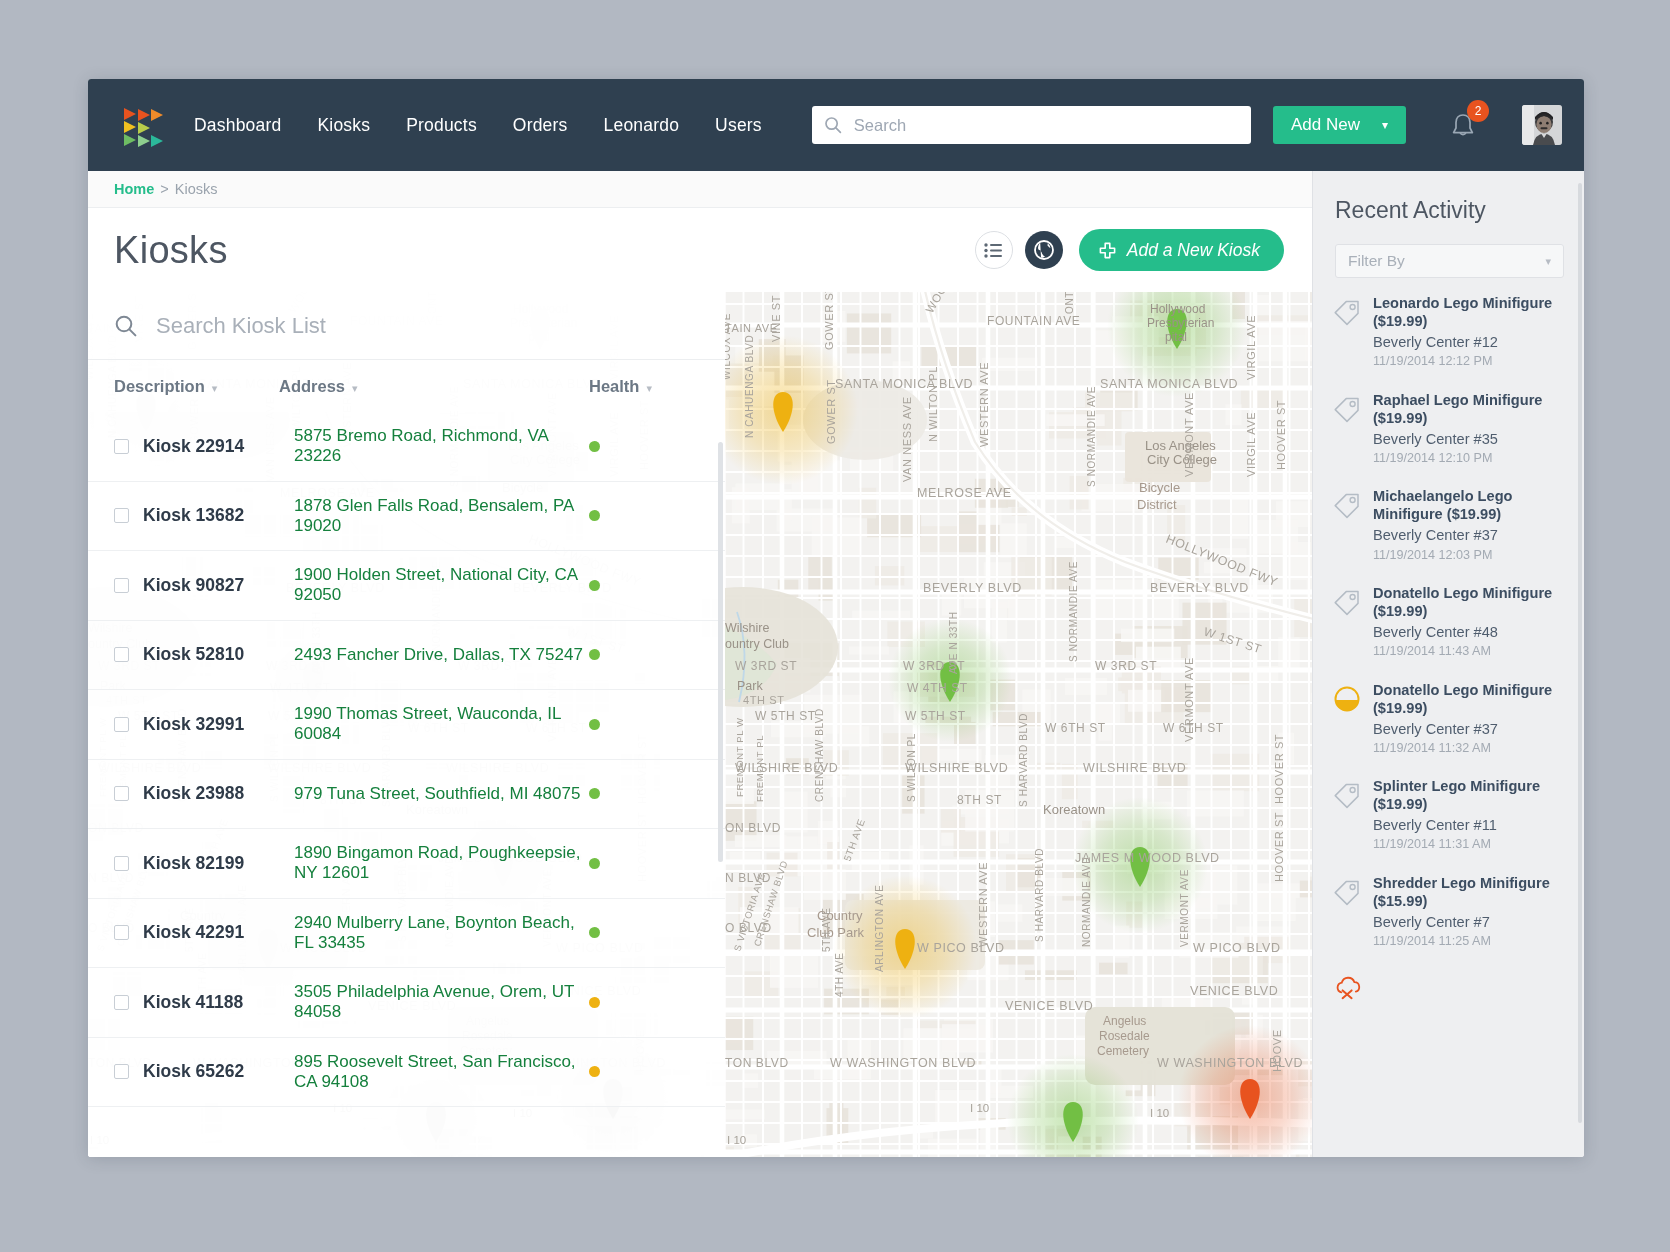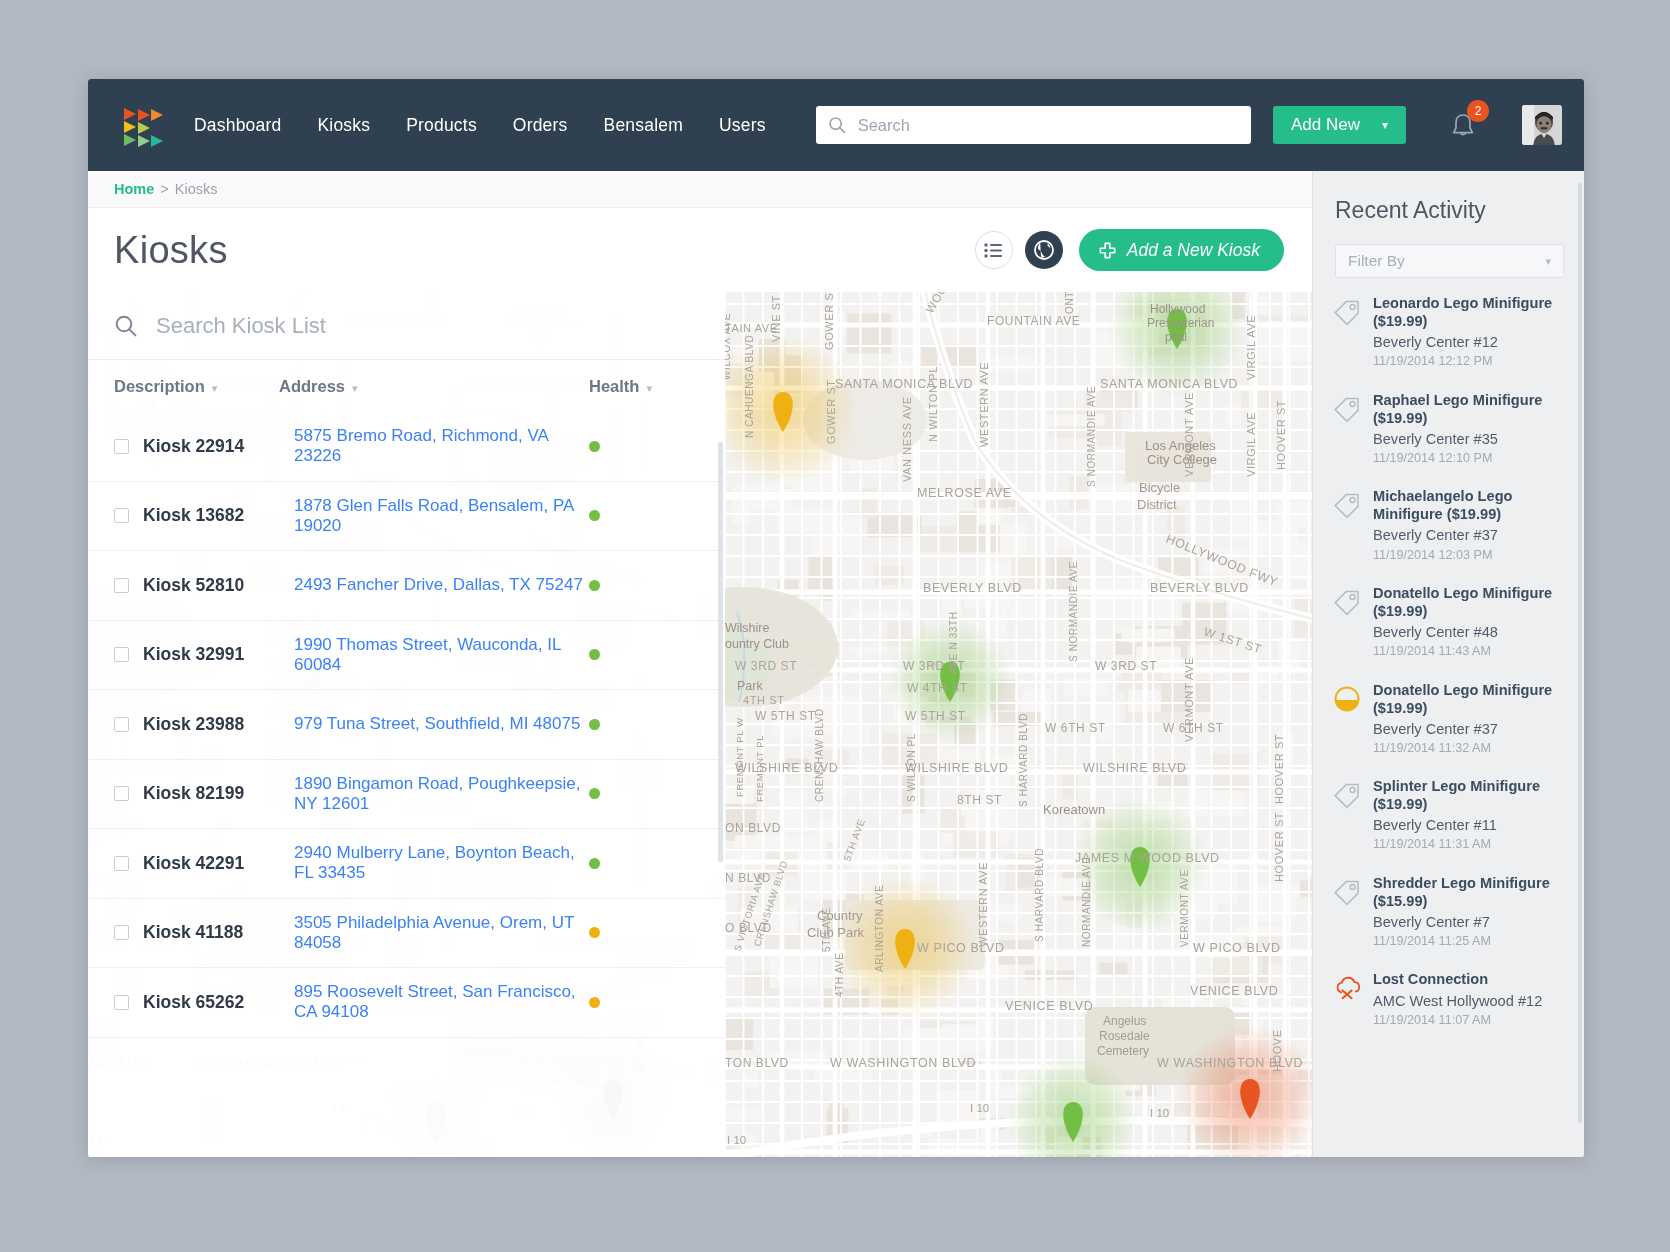--- a/index.html
+++ b/index.html
@@ -323,7 +323,7 @@
       <div class="nav-link">Kiosks</div>
       <div class="nav-link">Products</div>
       <div class="nav-link">Orders</div>
-      <div class="nav-link">Bensalem</div>
+      <div class="nav-link">Leonardo</div>
       <div class="nav-link">Users</div>
     </div>
 

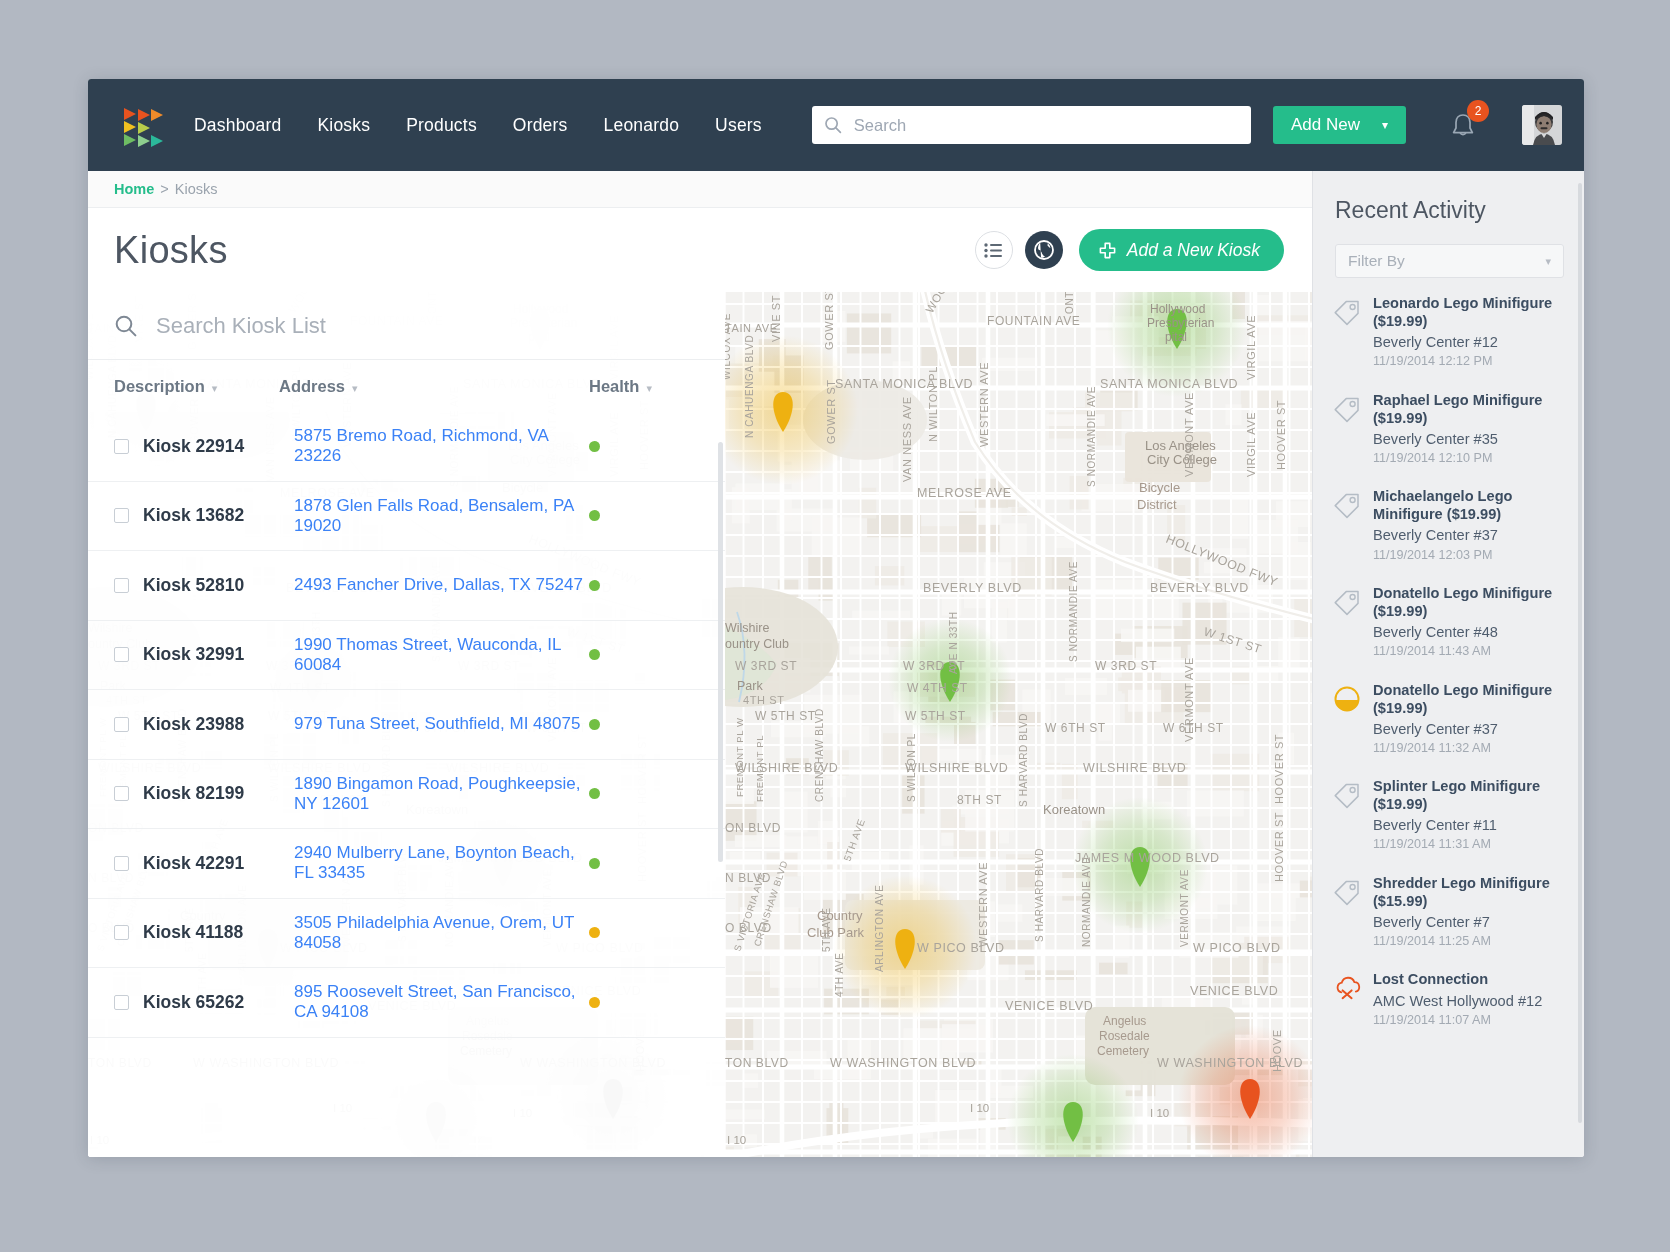--- a/index.html
+++ b/index.html
@@ -237,7 +237,7 @@
   .row .addr {
     flex: 1;
     font-size: 17px;
-    color: #3b82f6;
+    color: #15803d;
   }
   .row .health { width: 110px; display: flex; justify-content: flex-start; }
   .dot { width: 11px; height: 11px; border-radius: 50%; display:block; }

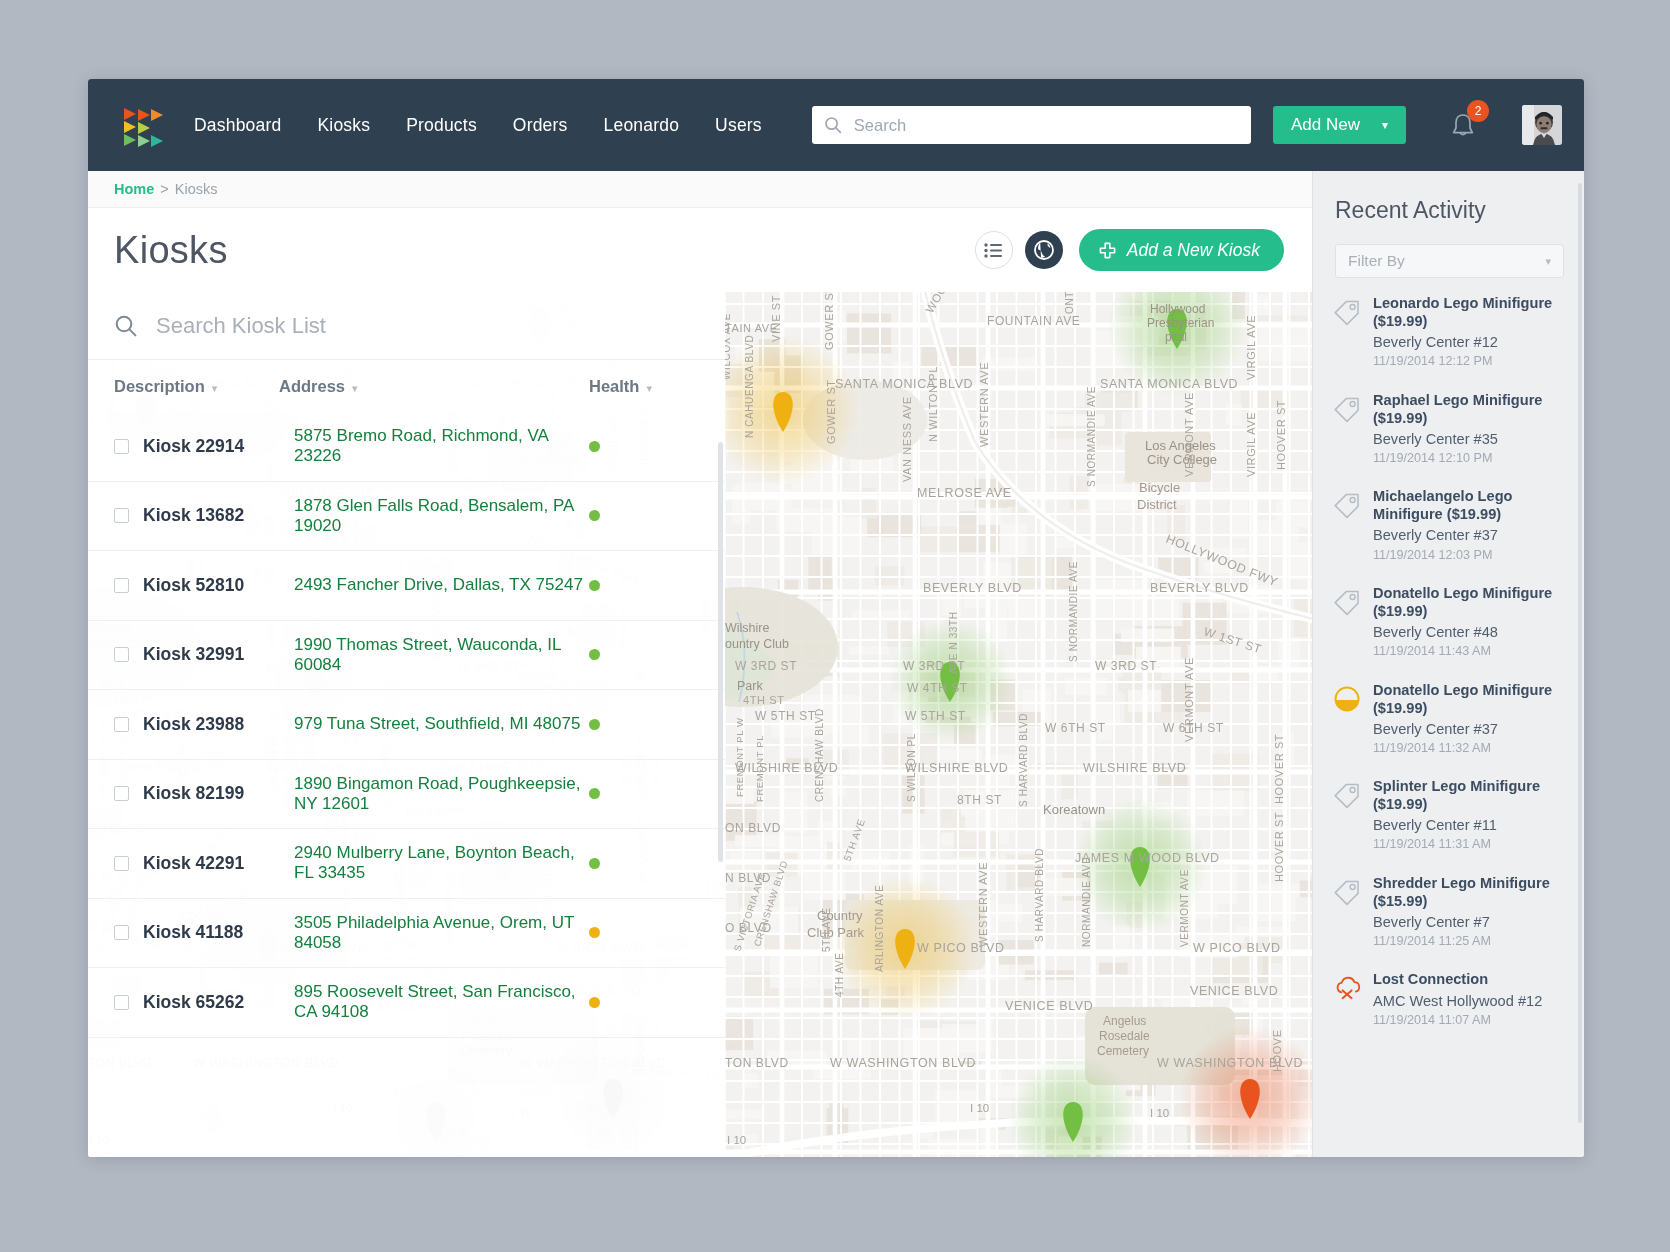--- a/index.html
+++ b/index.html
@@ -1073,6 +1073,14 @@
                 </div>
                 <div class="row">
                   <div class="cb"></div>
+                  <div class="desc">Kiosk 90827</div>
+                  <div class="addr">1900 Holden Street, National City, CA 92050</div>
+                  <div class="health">
+                    <span class="dot" style="background:#72bf44"></span>
+                  </div>
+                </div>
+                <div class="row">
+                  <div class="cb"></div>
                   <div class="desc">Kiosk 52810</div>
                   <div class="addr">2493 Fancher Drive, Dallas, TX 75247</div>
                   <div class="health">

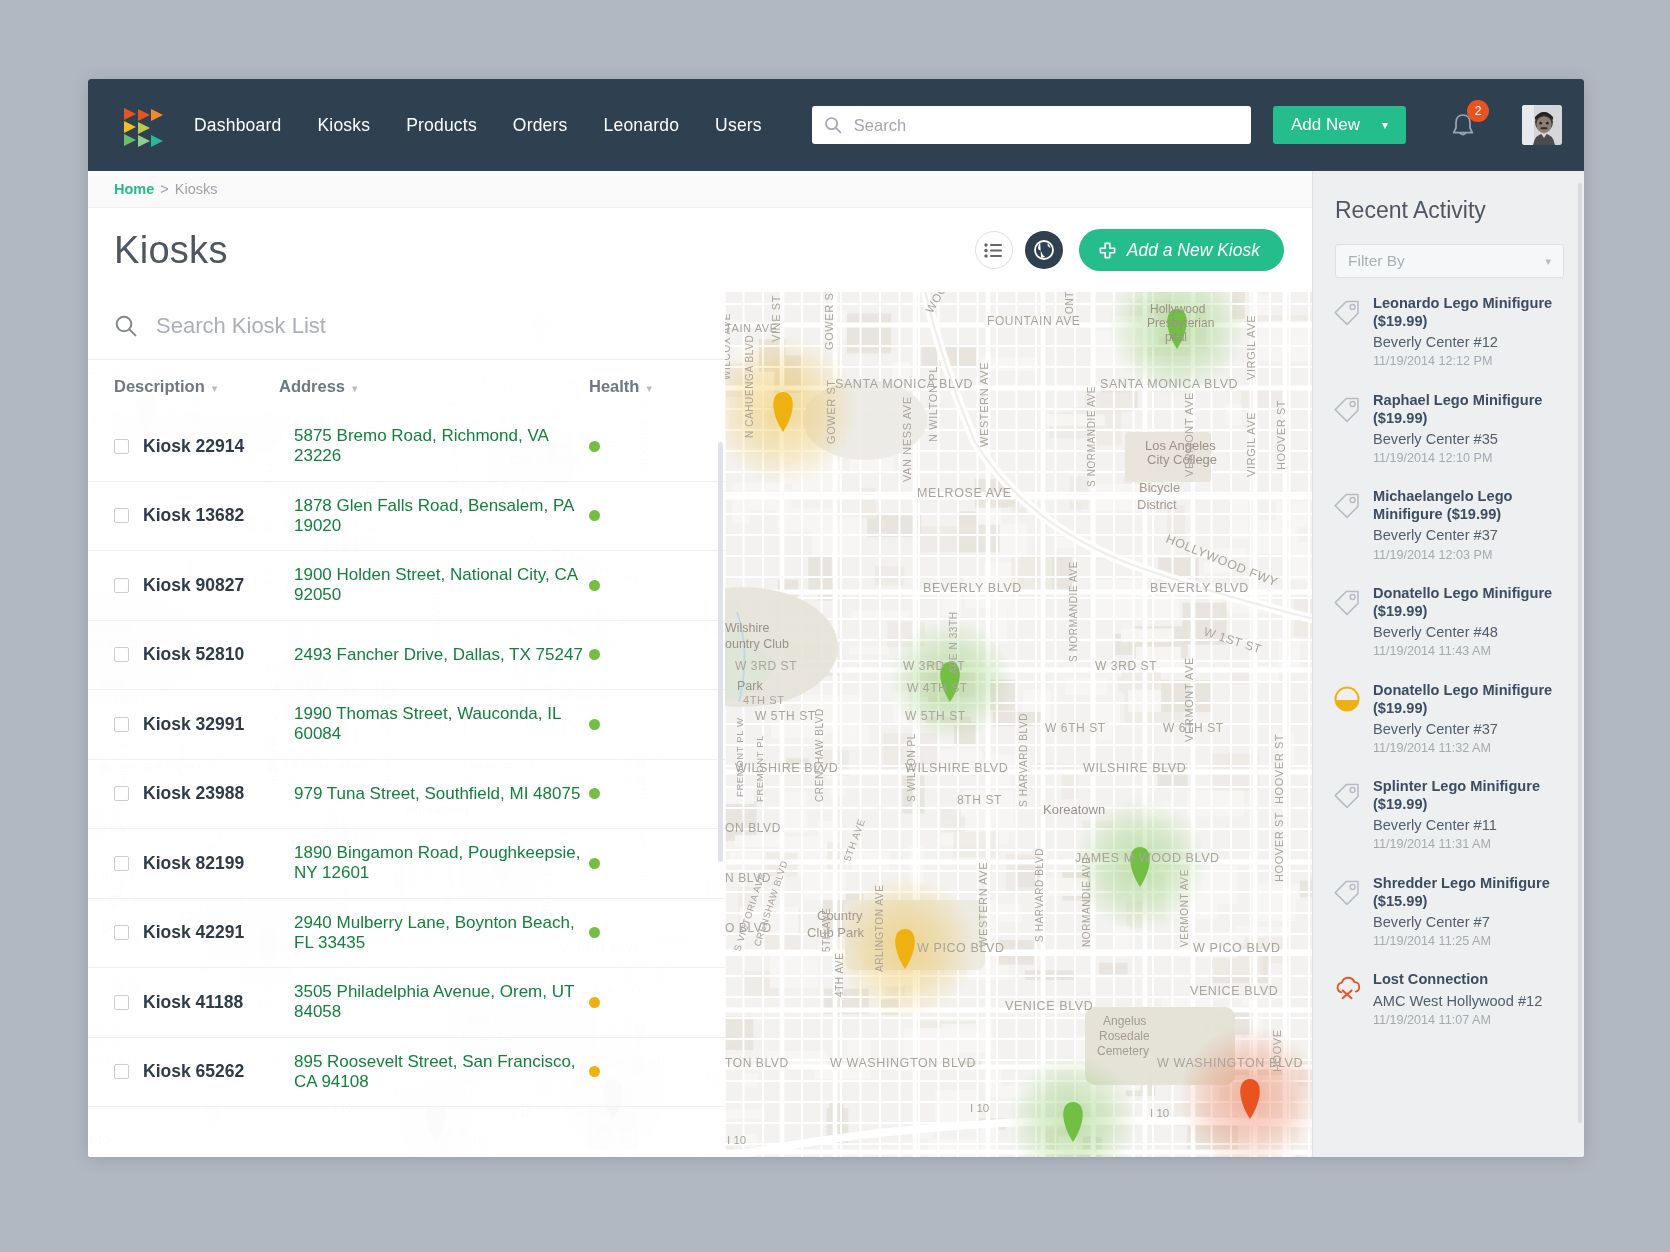--- a/index.html
+++ b/index.html
@@ -1849,11 +1849,6 @@
                 <line x1="9.6" y1="16.4" x2="18.6" y2="24.2" stroke="#e8531f" stroke-width="2" stroke-linecap="round"></line>
                 <line x1="18.6" y1="16.4" x2="9.6" y2="24.2" stroke="#e8531f" stroke-width="2" stroke-linecap="round"></line>
               </svg></div>
-            <div class="act-body">
-              <div class="act-title">Lost Connection</div>
-              <div class="act-sub">AMC West Hollywood #12</div>
-              <div class="act-time">11/19/2014 11:07 AM</div>
-            </div>
           </div>
         </div>
       <div id="right-scroll"></div>

